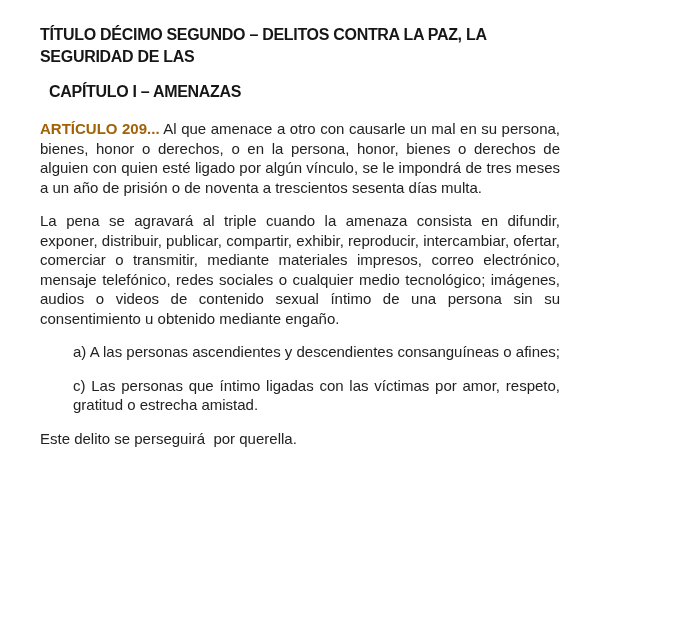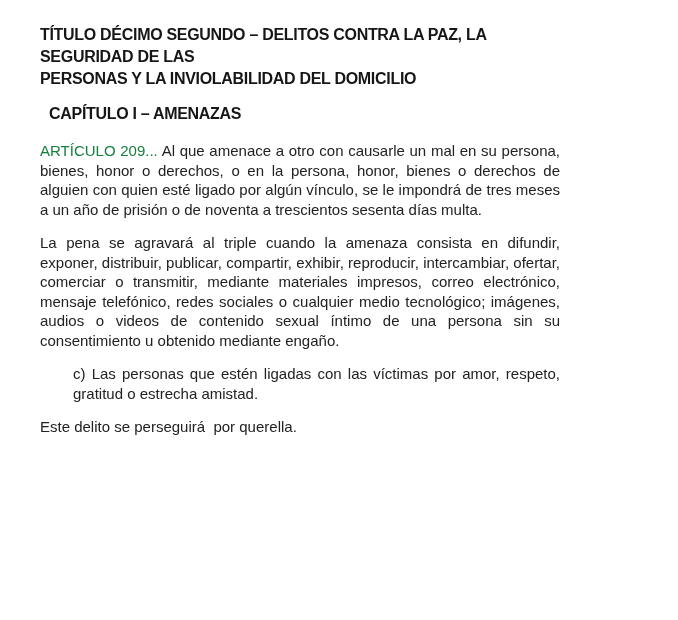--- a/index.html
+++ b/index.html
@@ -62,7 +62,6 @@
 
   <h1 class="heading">
     <span class="hline">TÍTULO DÉCIMO SEGUNDO – DELITOS CONTRA LA PAZ, LA SEGURIDAD DE LAS</span>
-    <span class="hline">PERSONAS Y LA INVIOLABILIDAD DEL DOMICILIO</span>
   </h1>
 
   <h2 class="heading chapter">CAPÍTULO I – AMENAZAS</h2>

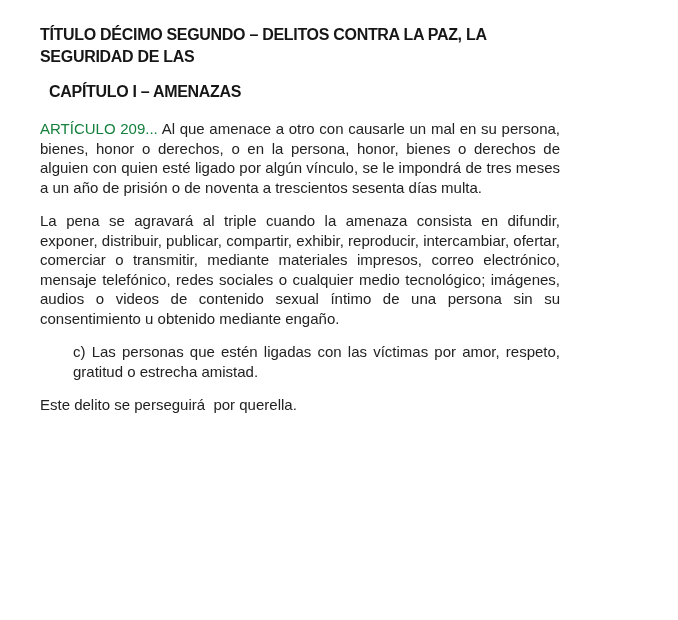--- a/index.html
+++ b/index.html
@@ -43,8 +43,8 @@
     color: #222222;
   }
   .article-label {
-    font-weight: 400;
-    color: #15803d;
+    font-weight: 700;
+    color: #a16207;
   }
   .list-item {
     padding-left: 33px;

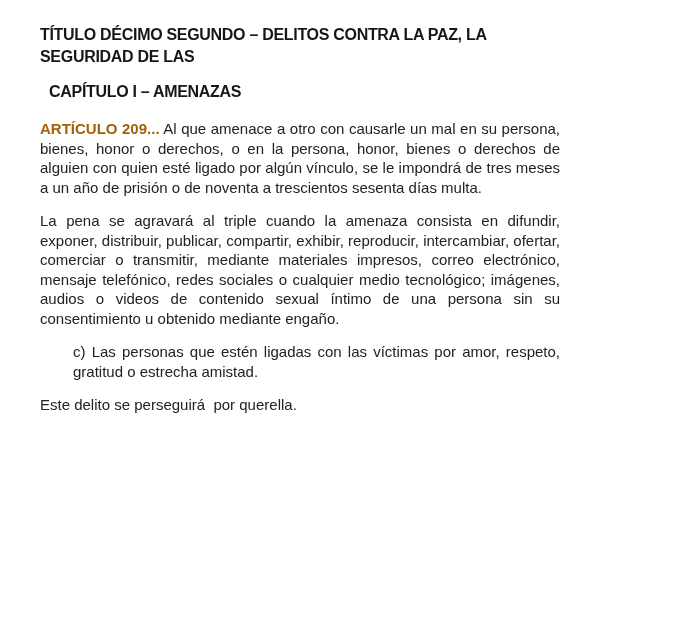--- a/index.html
+++ b/index.html
@@ -74,6 +74,7 @@
   <p class="para">La pena se agravará al triple cuando la amenaza consista en difundir, exponer, distribuir, publicar, compartir, exhibir, reproducir, intercambiar, ofertar, comerciar o transmitir, mediante materiales impresos, correo electrónico, mensaje telefónico, redes sociales o cualquier medio tecnológico; imágenes, audios o videos de contenido sexual íntimo de una persona sin su consentimiento u obtenido mediante engaño.</p>
 
 
+  <p class="para list-item">a) A las personas ascendientes y descendientes consanguíneas o afines;</p>
 
 
   <p class="para list-item">c) Las personas que estén ligadas con las víctimas por amor, respeto, gratitud o estrecha amistad.</p>

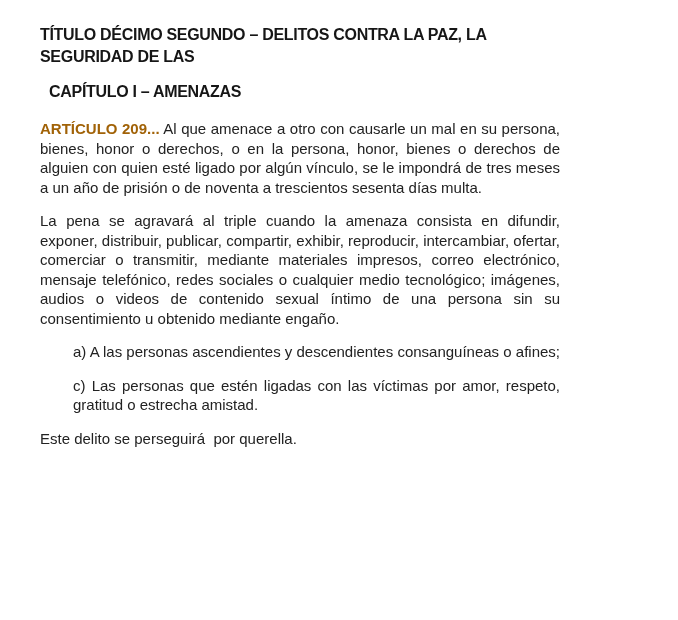--- a/index.html
+++ b/index.html
@@ -77,7 +77,7 @@
   <p class="para list-item">a) A las personas ascendientes y descendientes consanguíneas o afines;</p>
 
 
-  <p class="para list-item">c) Las personas que estén ligadas con las víctimas por amor, respeto, gratitud o estrecha amistad.</p>
+  <p class="para list-item">c) Las personas que íntimo ligadas con las víctimas por amor, respeto, gratitud o estrecha amistad.</p>
 
   <p class="para closing">Este delito se perseguirá  por querella.</p>
 

